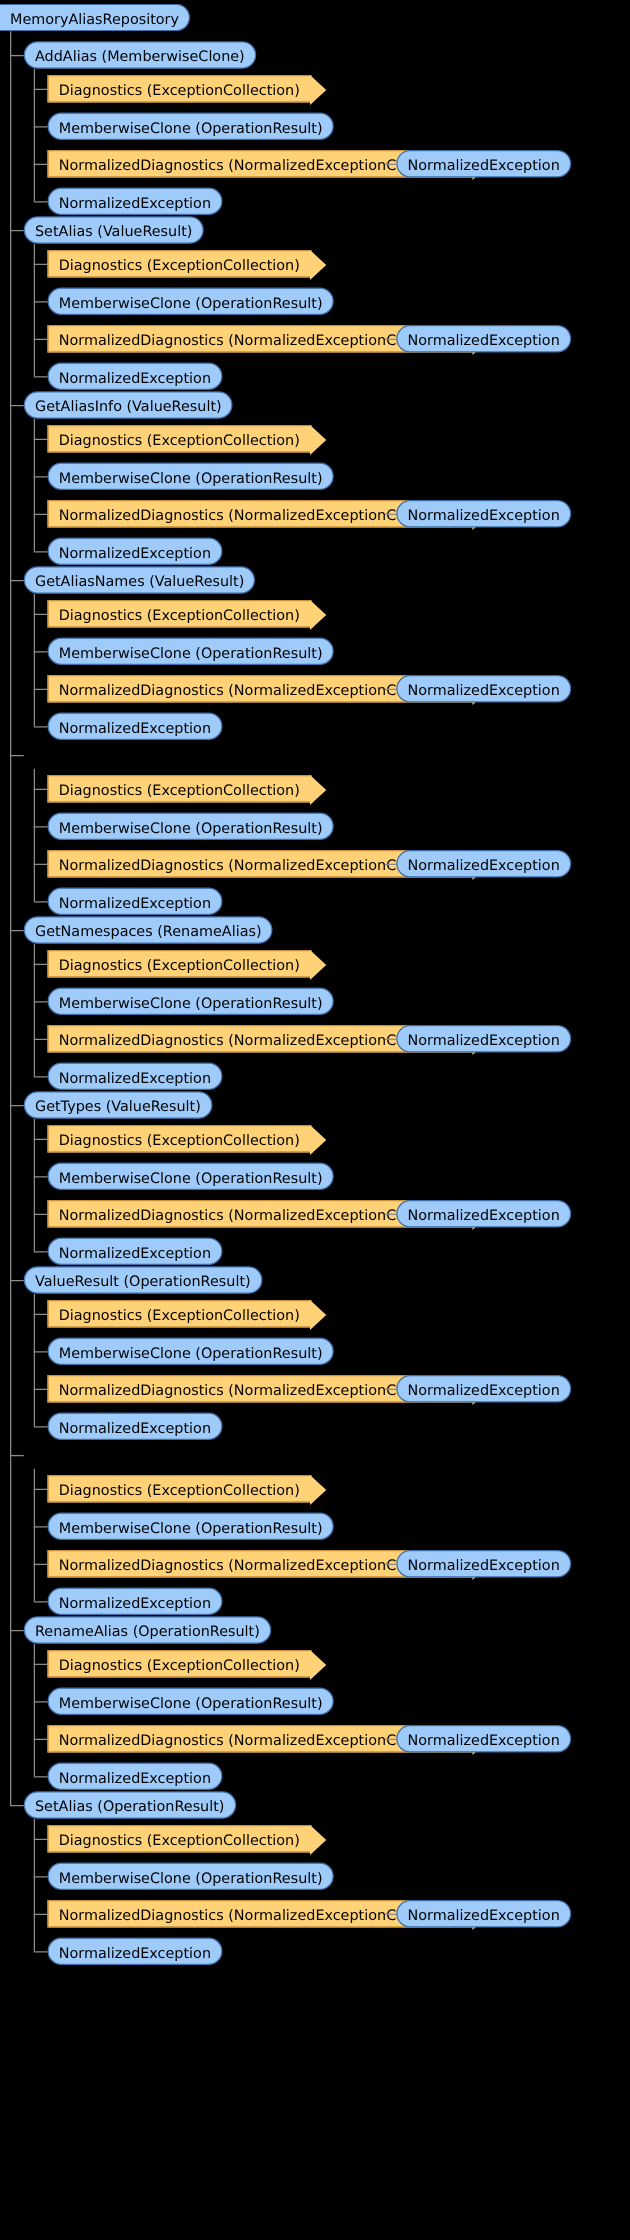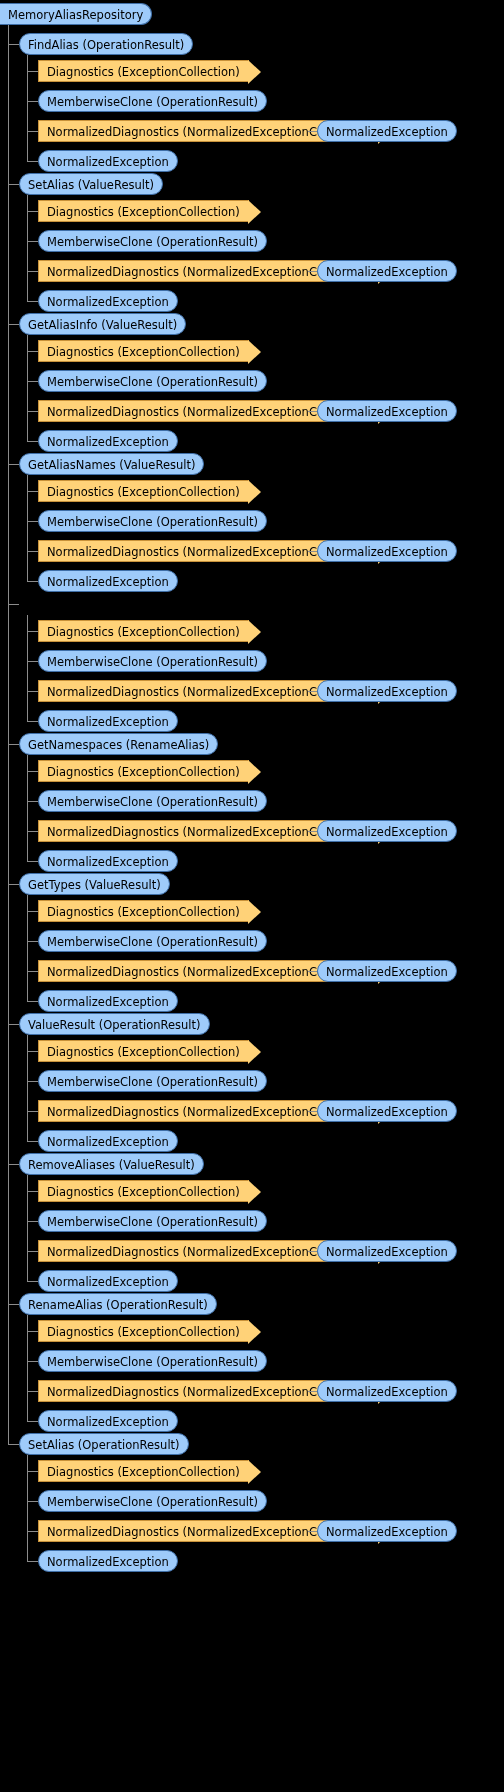--- a/index.html
+++ b/index.html
@@ -37,7 +37,7 @@
     <div class="node n-root" style="left: 0px; top: 3px;">MemoryAliasRepository</div>
     <div class="vline" style="left: 8px; top: 25px; height: 1419px;"></div>
     <div class="hline" style="left: 8px; top: 44px; width: 11px;"></div>
-    <div class="node n-blue" style="left: 19px; top: 33px;">FindAlias (OperationResult)</div>
+    <div class="node n-blue" style="left: 19px; top: 33px;">AddAlias (MemberwiseClone)</div>
     <div class="vline" style="left: 27px; top: 55px; height: 106px;"></div>
     <div class="hline" style="left: 27px; top: 71px; width: 11px;"></div>
     <div class="node n-orange" style="left: 38px; top: 60px;">Diagnostics (ExceptionCollection)</div>

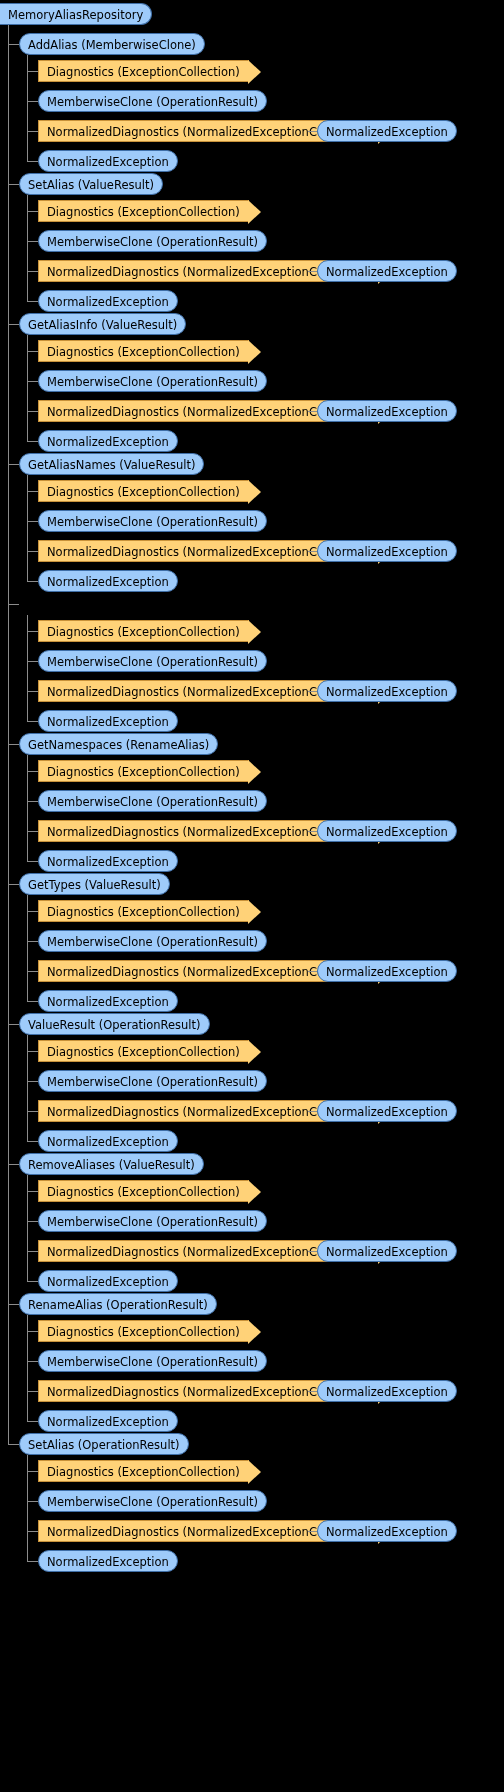--- a/index.html
+++ b/index.html
@@ -140,7 +140,6 @@
     <div class="hline" style="left: 27px; top: 1141px; width: 11px;"></div>
     <div class="node n-blue" style="left: 38px; top: 1130px;">NormalizedException</div>
     <div class="hline" style="left: 8px; top: 1164px; width: 11px;"></div>
-    <div class="node n-blue" style="left: 19px; top: 1153px;">RemoveAliases (ValueResult)</div>
     <div class="vline" style="left: 27px; top: 1175px; height: 106px;"></div>
     <div class="hline" style="left: 27px; top: 1191px; width: 11px;"></div>
     <div class="node n-orange" style="left: 38px; top: 1180px;">Diagnostics (ExceptionCollection)</div>

